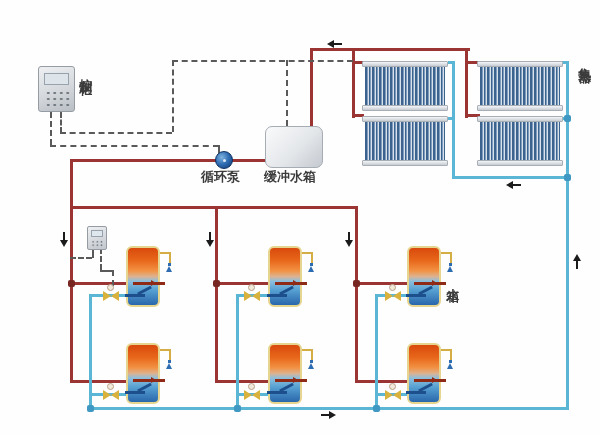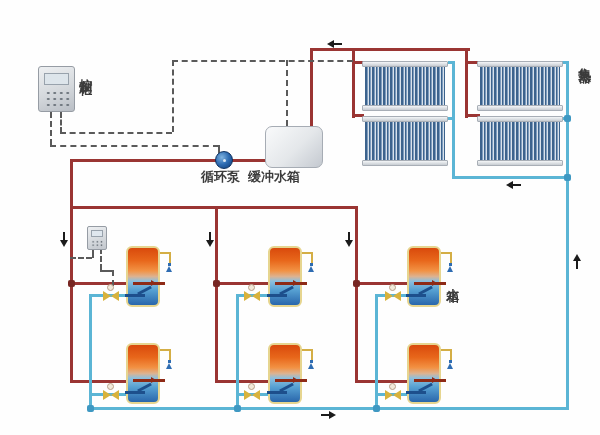--- a/index.html
+++ b/index.html
@@ -255,7 +255,7 @@
 
   <div class="lbl v" style="left:78px;top:68px;">控制柜</div>
   <div class="lbl" style="left:201px;top:170px;">循环泵</div>
-  <div class="lbl" style="left:248px;top:170px;">缓冲水箱</div>
+  <div class="lbl" style="left:264px;top:170px;">缓冲水箱</div>
   <div class="lbl v" style="left:577px;top:57px;">集热器</div>
   <div class="lbl v" style="left:445px;top:278px;">水箱</div>
 

